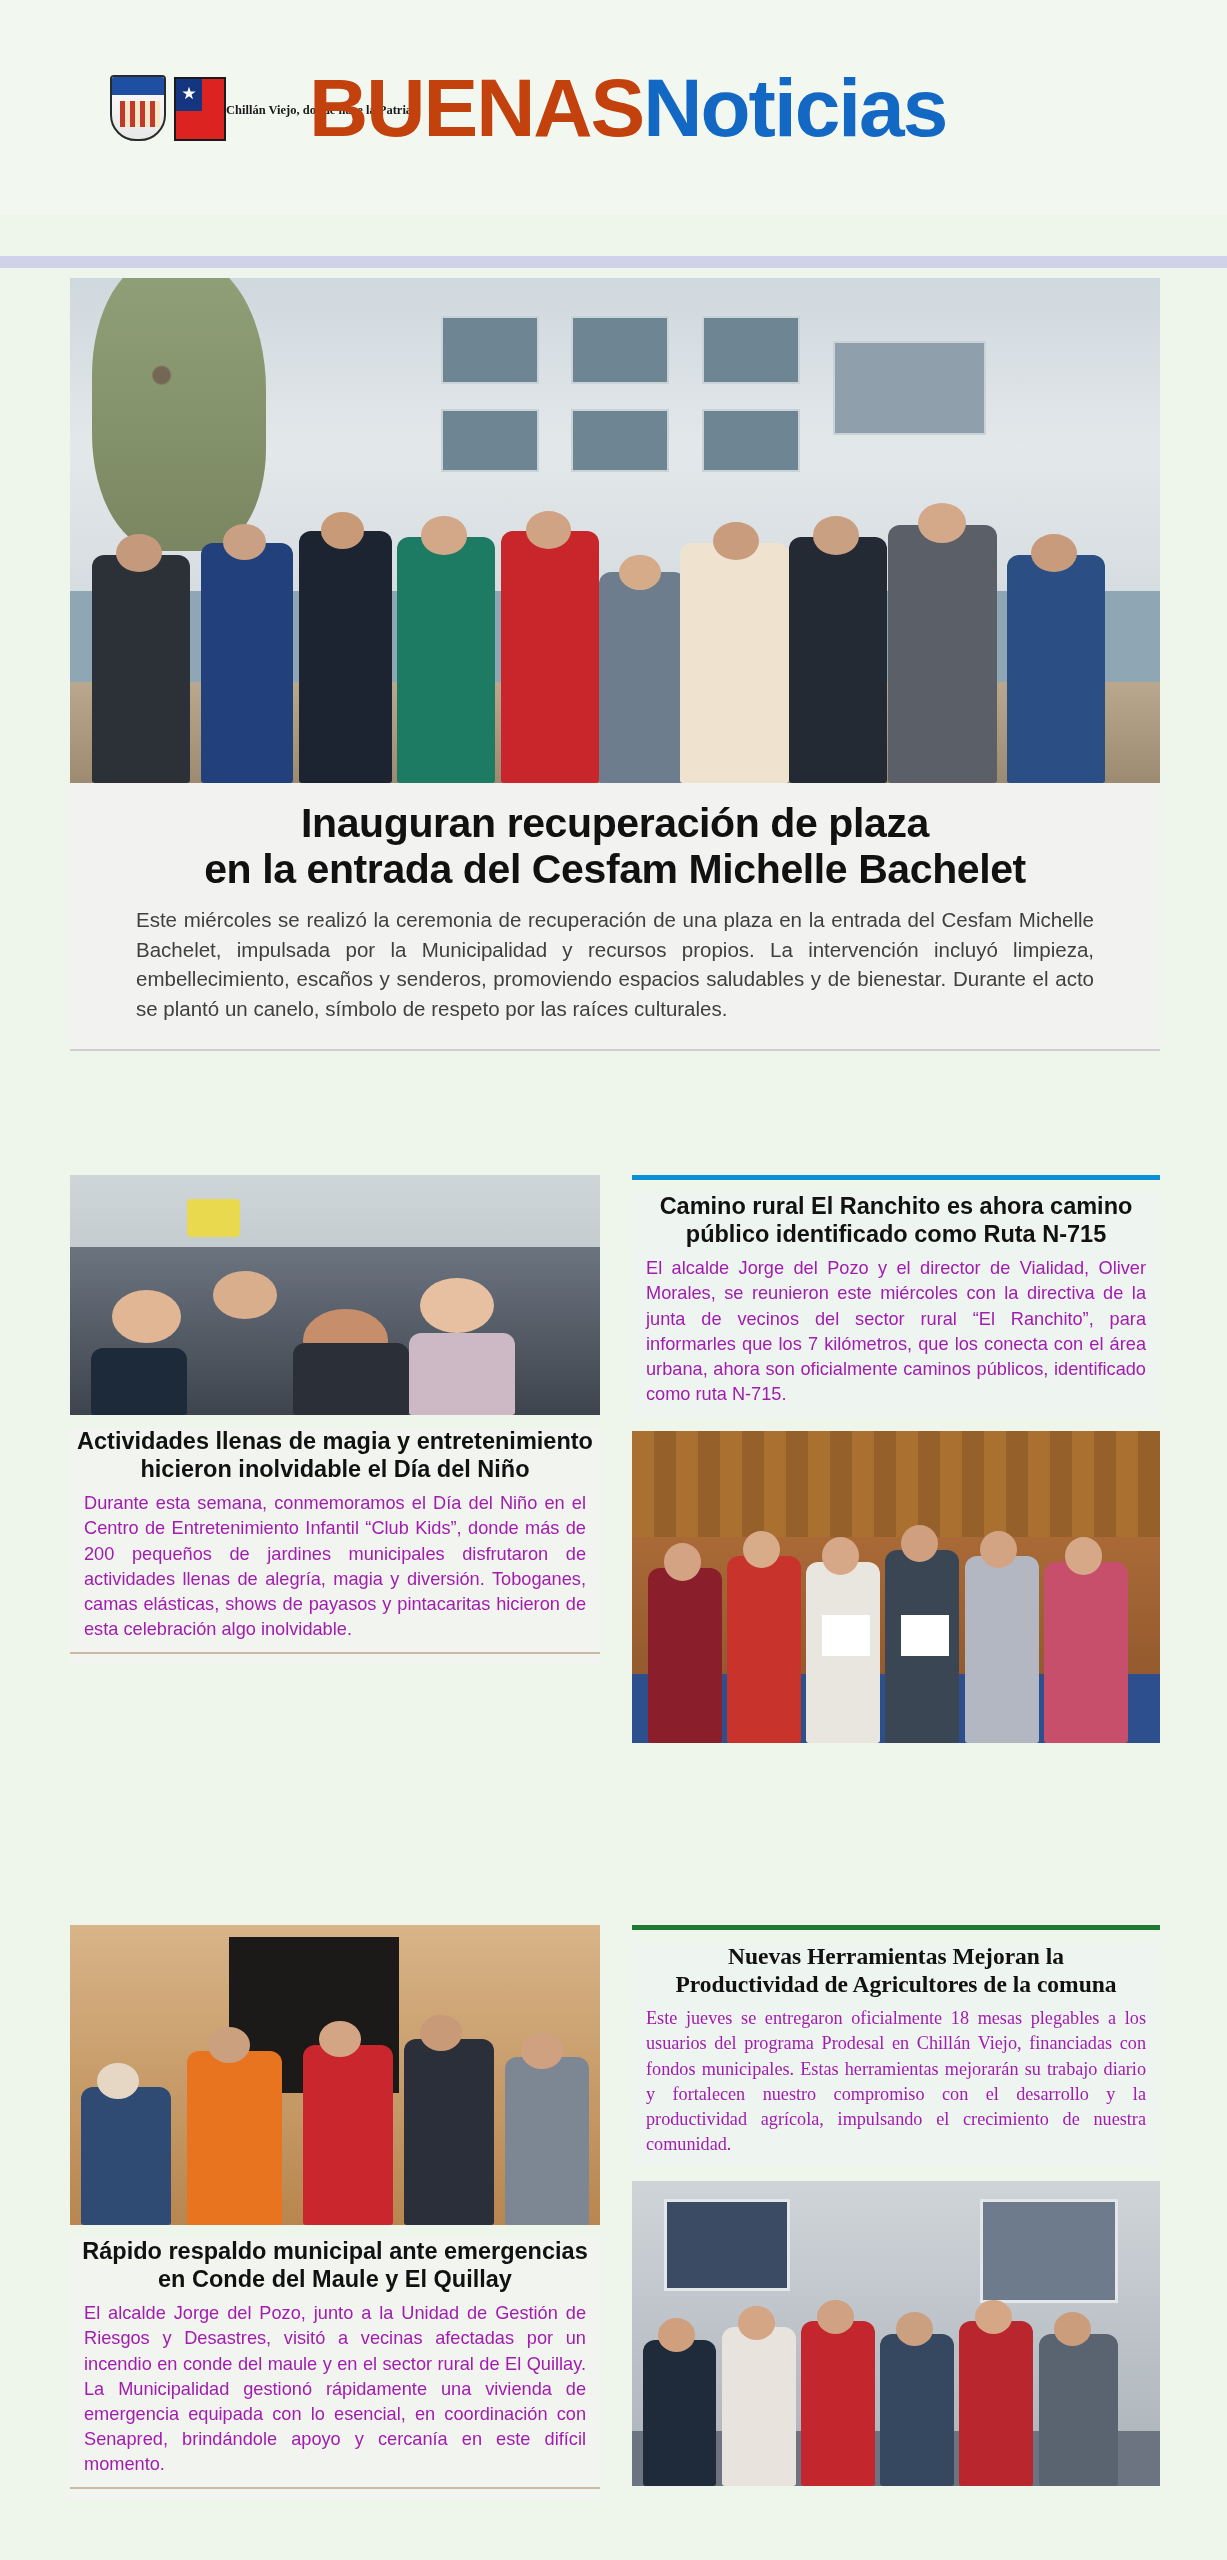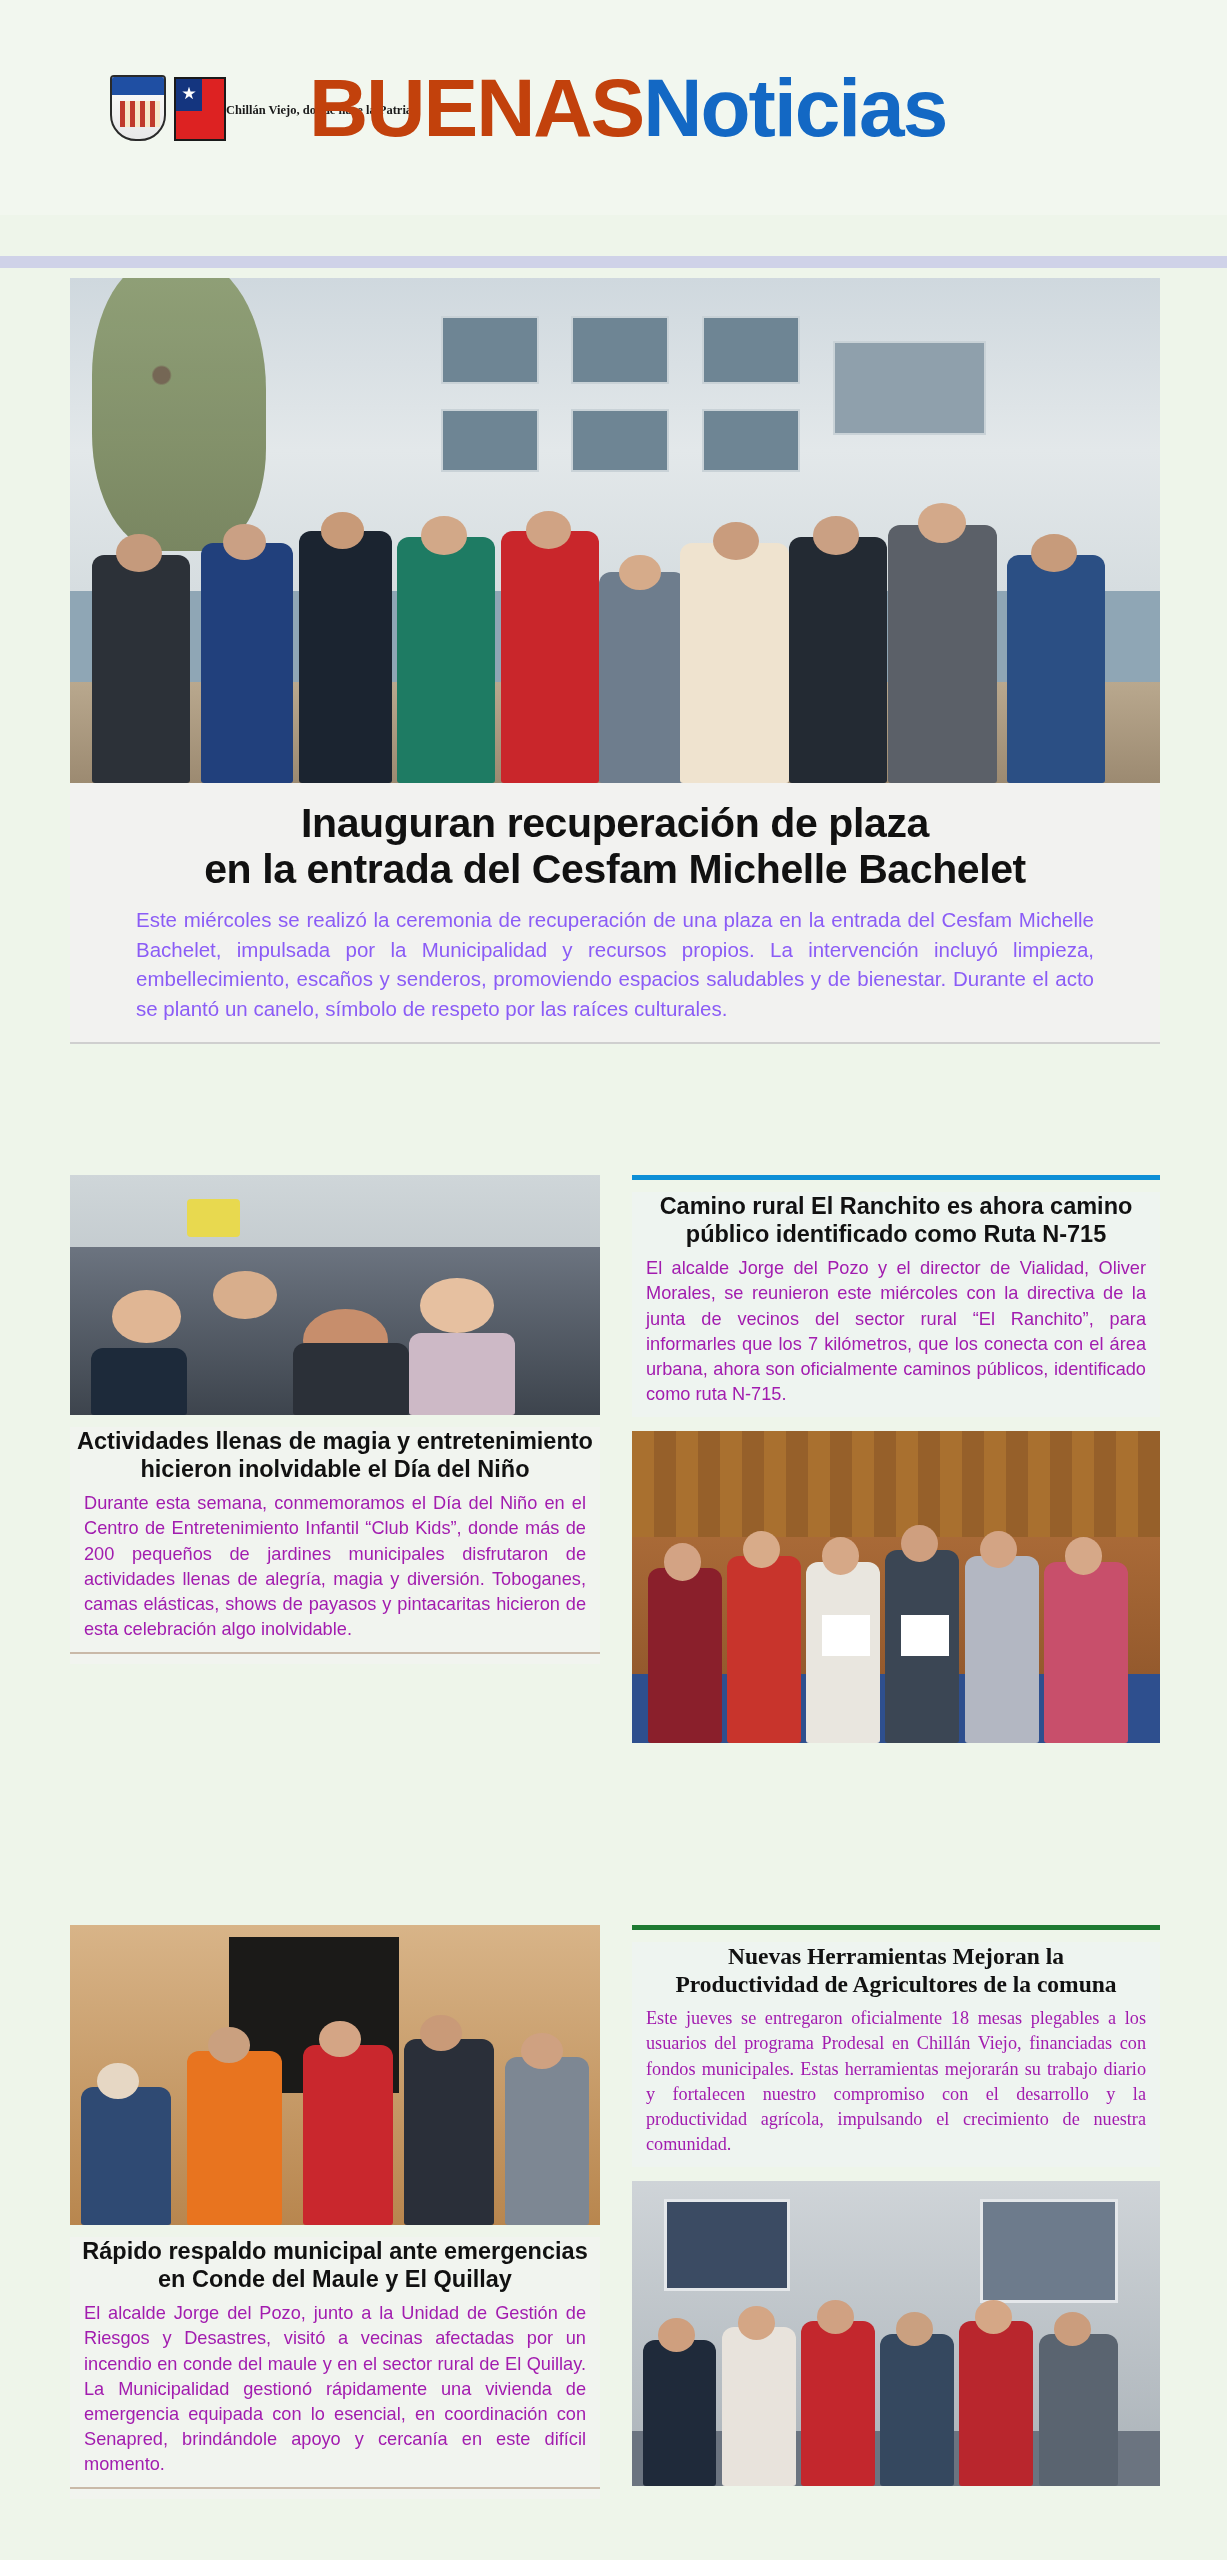--- a/index.html
+++ b/index.html
@@ -155,8 +155,8 @@
     font-size: 20.5px;
     line-height: 1.45;
     text-align: justify;
-    color: #8b5cf6;
-    padding: 6px 66px 18px;
+    color: #404040;
+    padding: 6px 66px 25px;
   }
 
   

